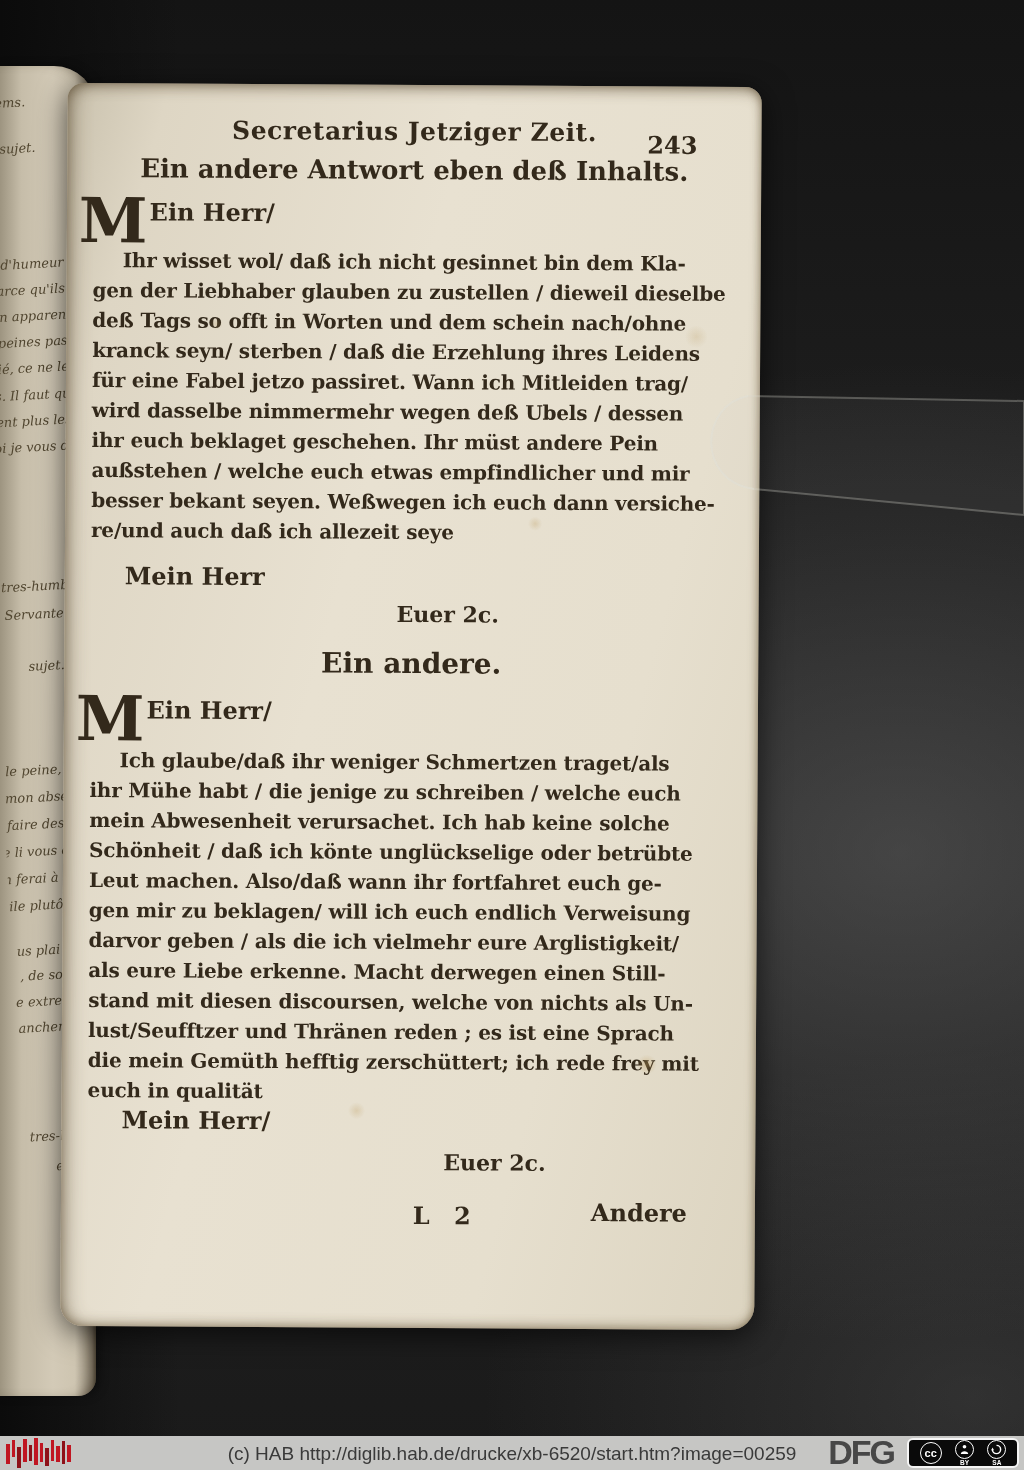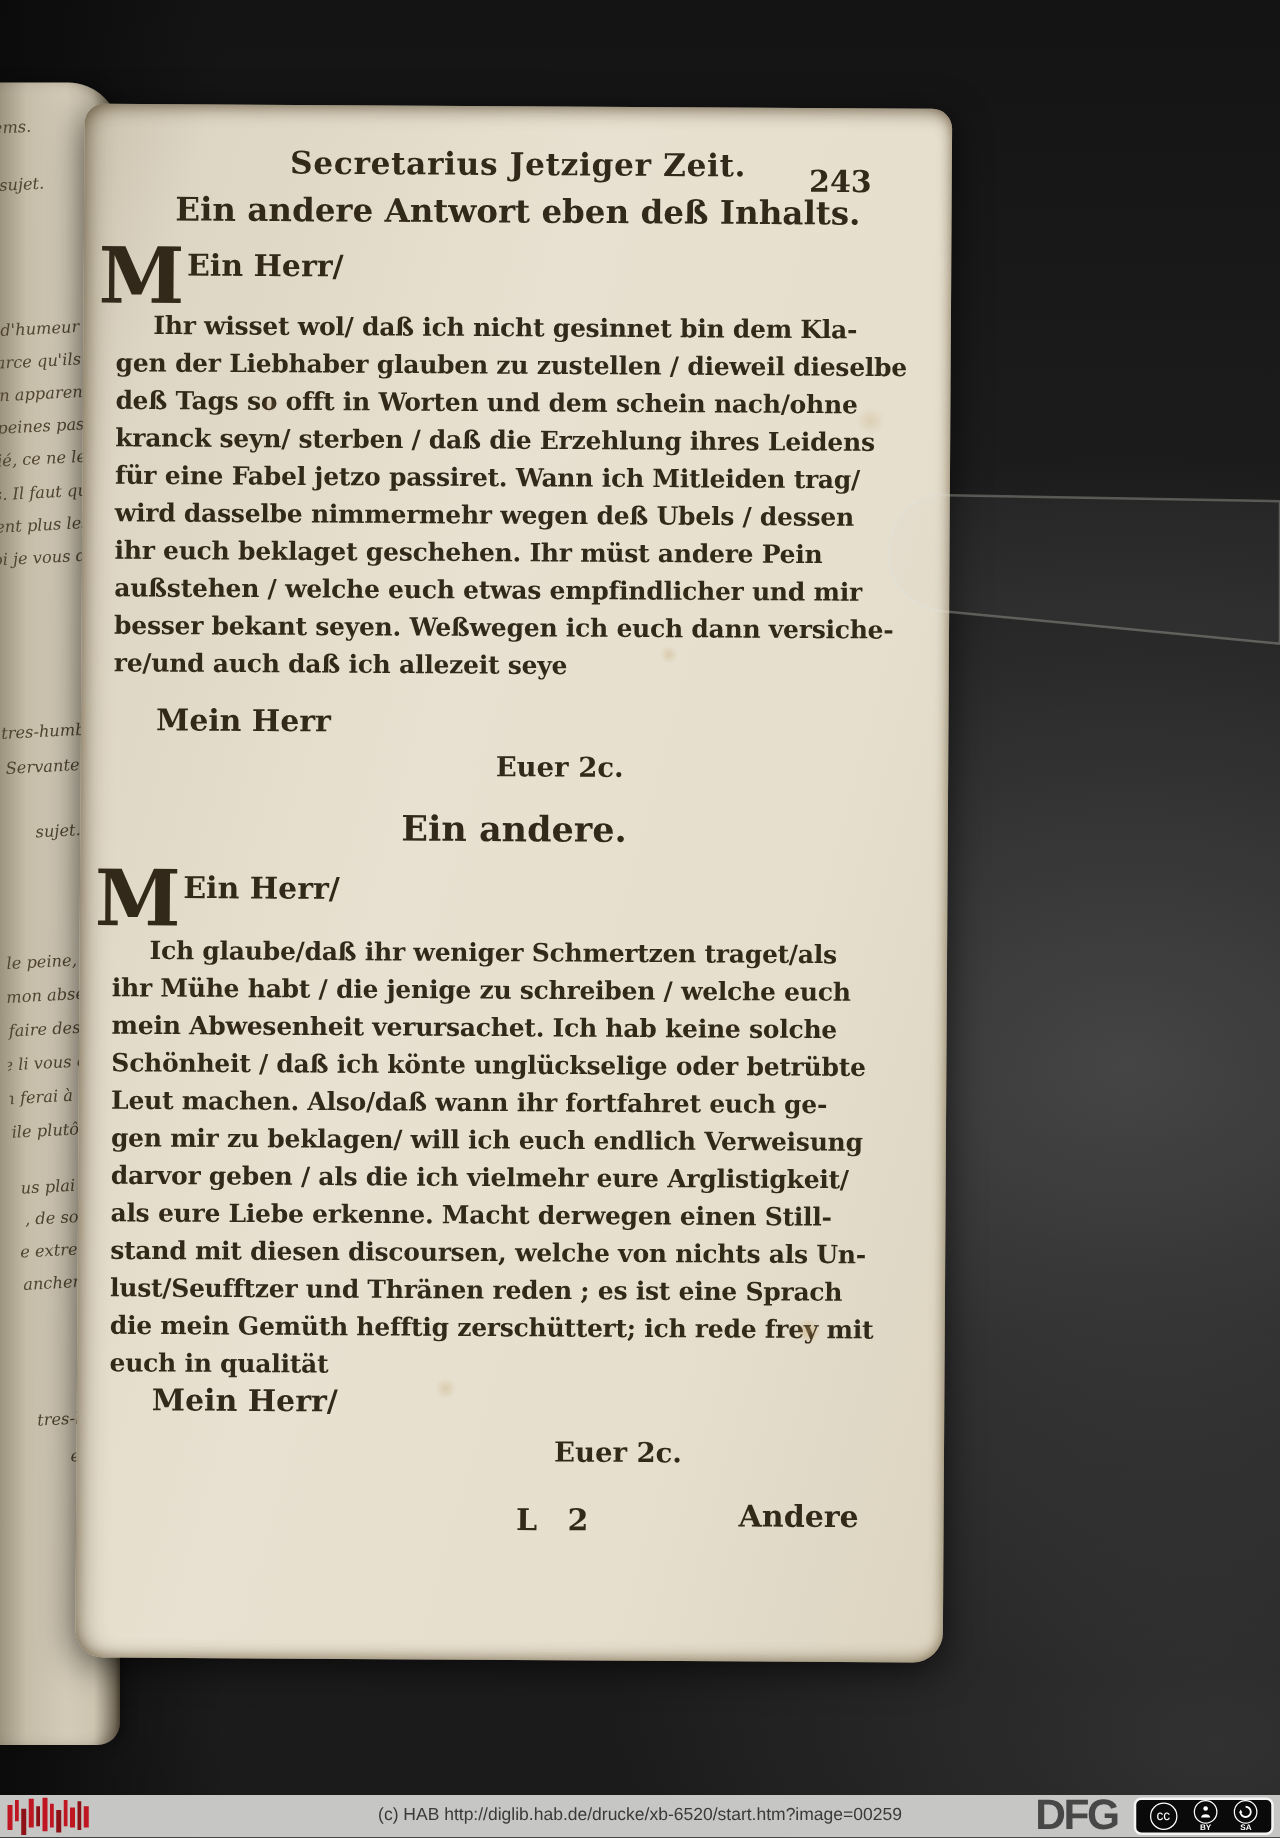--- a/index.html
+++ b/index.html
@@ -75,7 +75,7 @@
     font-family:"Liberation Sans", sans-serif;}
   .hab-logo{position:absolute;left:5px;bottom:2px;}
   .copyright{position:absolute;left:0;width:100%;text-align:center;top:7px;
-    font-size:14px;color:#3a3a3a;letter-spacing:0;}
+    font-size:19px;color:#3a3a3a;letter-spacing:0;}
   .dfg{position:absolute;right:130px;top:-3px;font-size:34px;font-weight:bold;color:#474747;
     letter-spacing:-2px;font-family:"Liberation Sans", sans-serif;}
   .cc-badge{position:absolute;right:5px;top:2px;width:112px;height:30px;background:#0a0a0a;

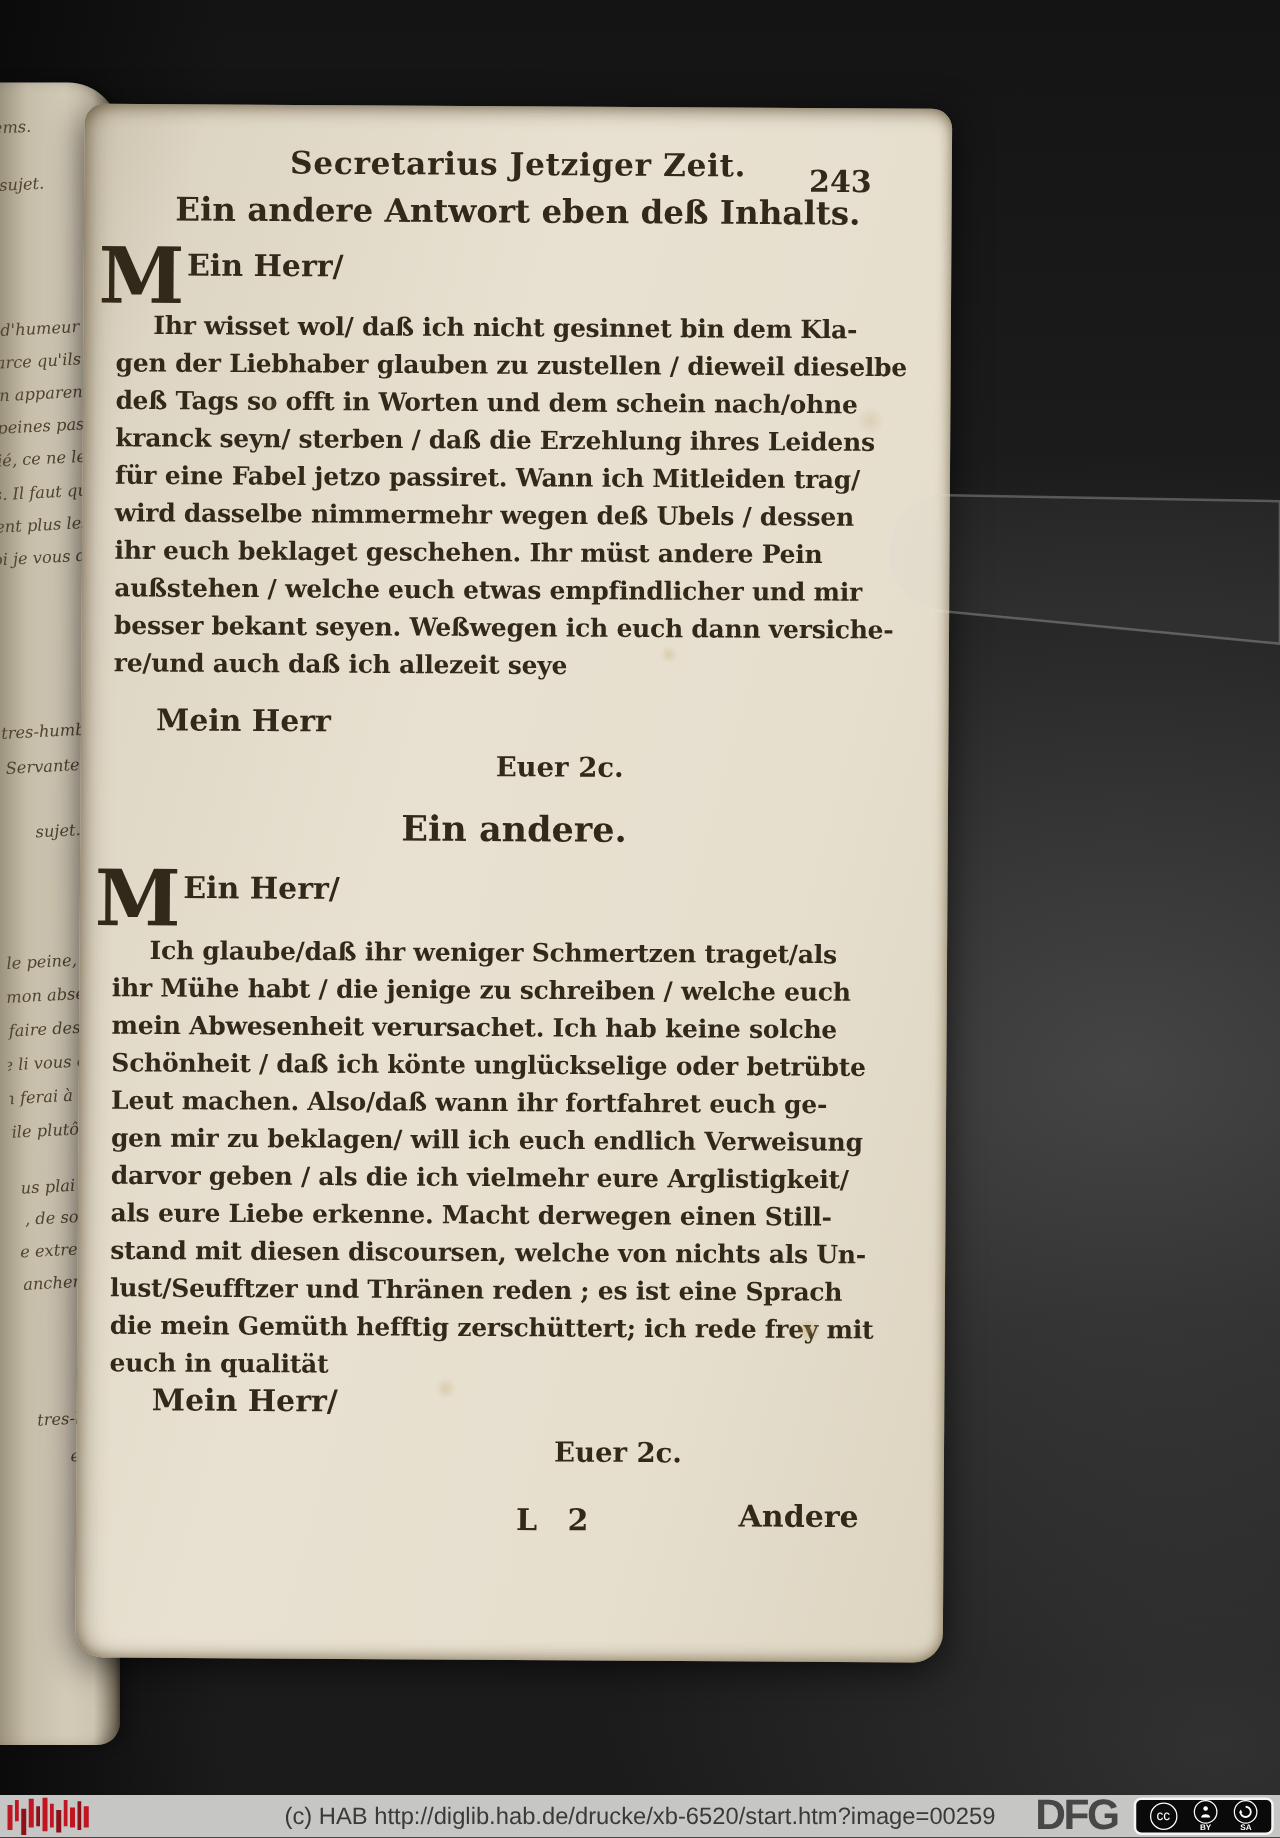--- a/index.html
+++ b/index.html
@@ -84,7 +84,7 @@
   .cc-item{display:flex;flex-direction:column;align-items:center;line-height:1;}
   .cc-circle{width:17px;height:17px;border:1.8px solid #fff;border-radius:50%;
     display:flex;align-items:center;justify-content:center;
-    color:#fff;font-size:9px;font-weight:normal;font-family:"Liberation Sans", sans-serif;}
+    color:#fff;font-size:9px;font-weight:bold;font-family:"Liberation Sans", sans-serif;}
   .cc-label{color:#fff;font-size:6.5px;font-weight:bold;margin-top:1px;font-family:"Liberation Sans", sans-serif;}
   .cc-big .cc-circle{width:20px;height:20px;font-size:11px;}
 </style>

